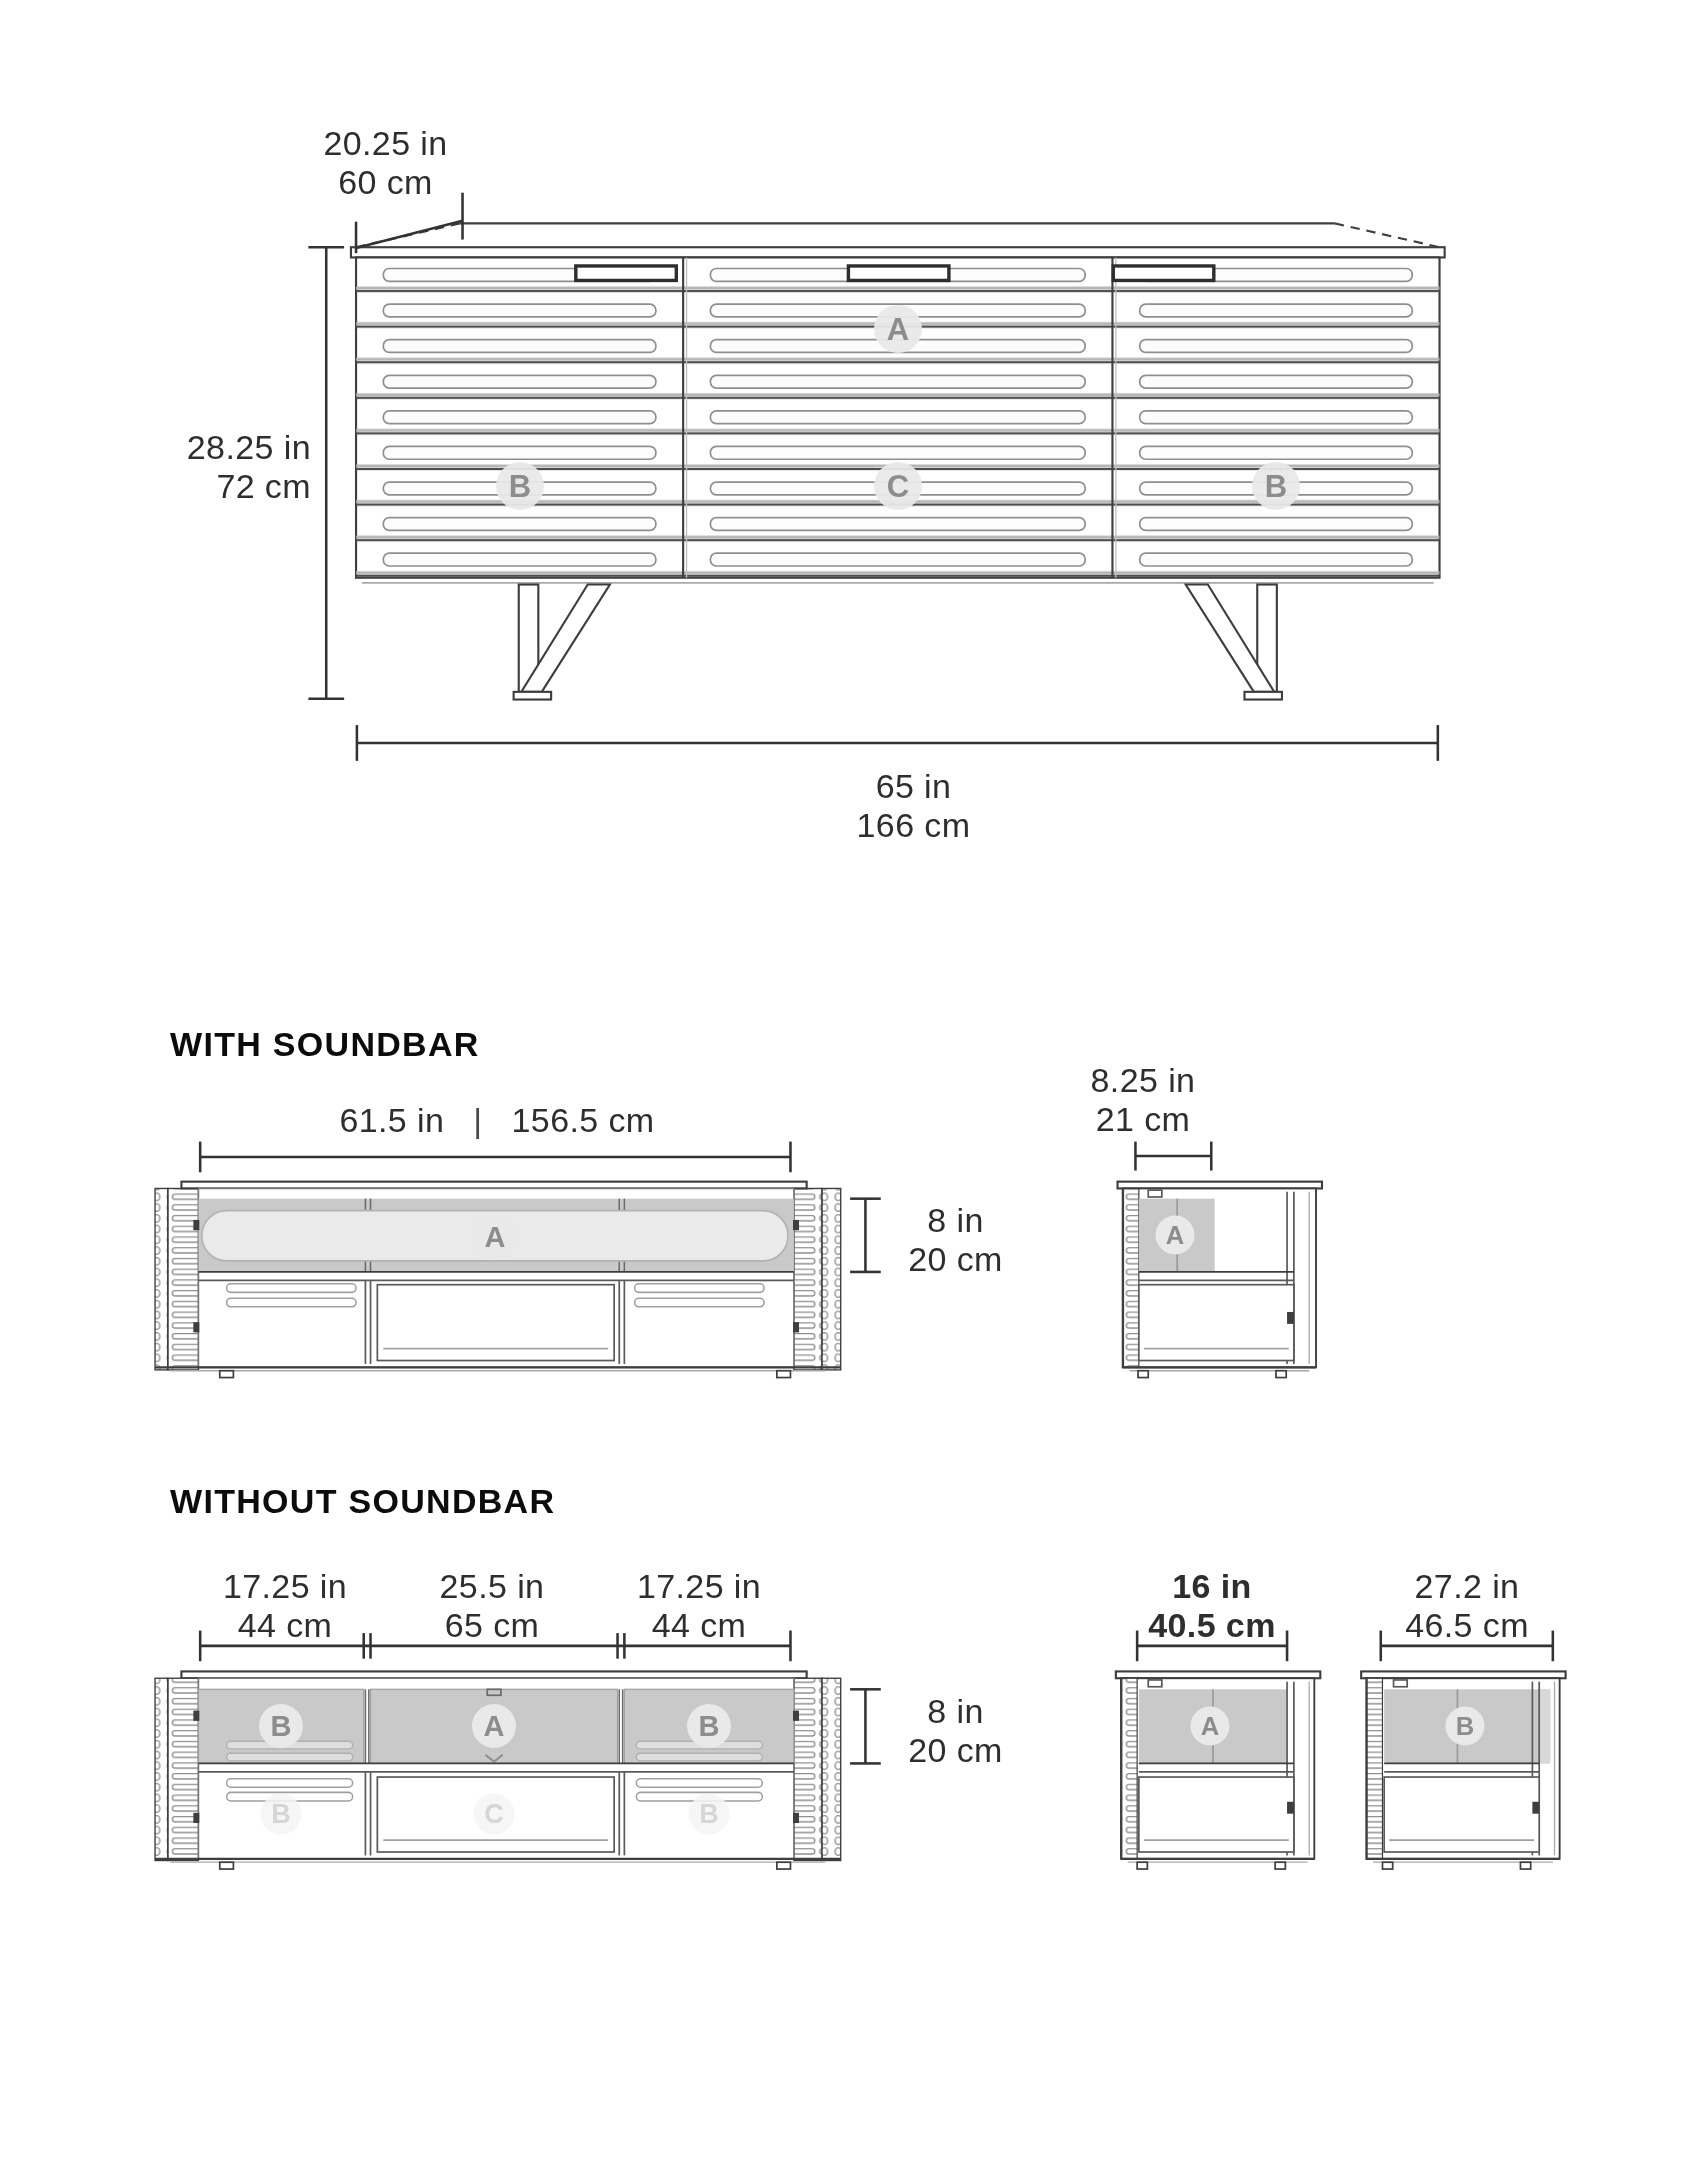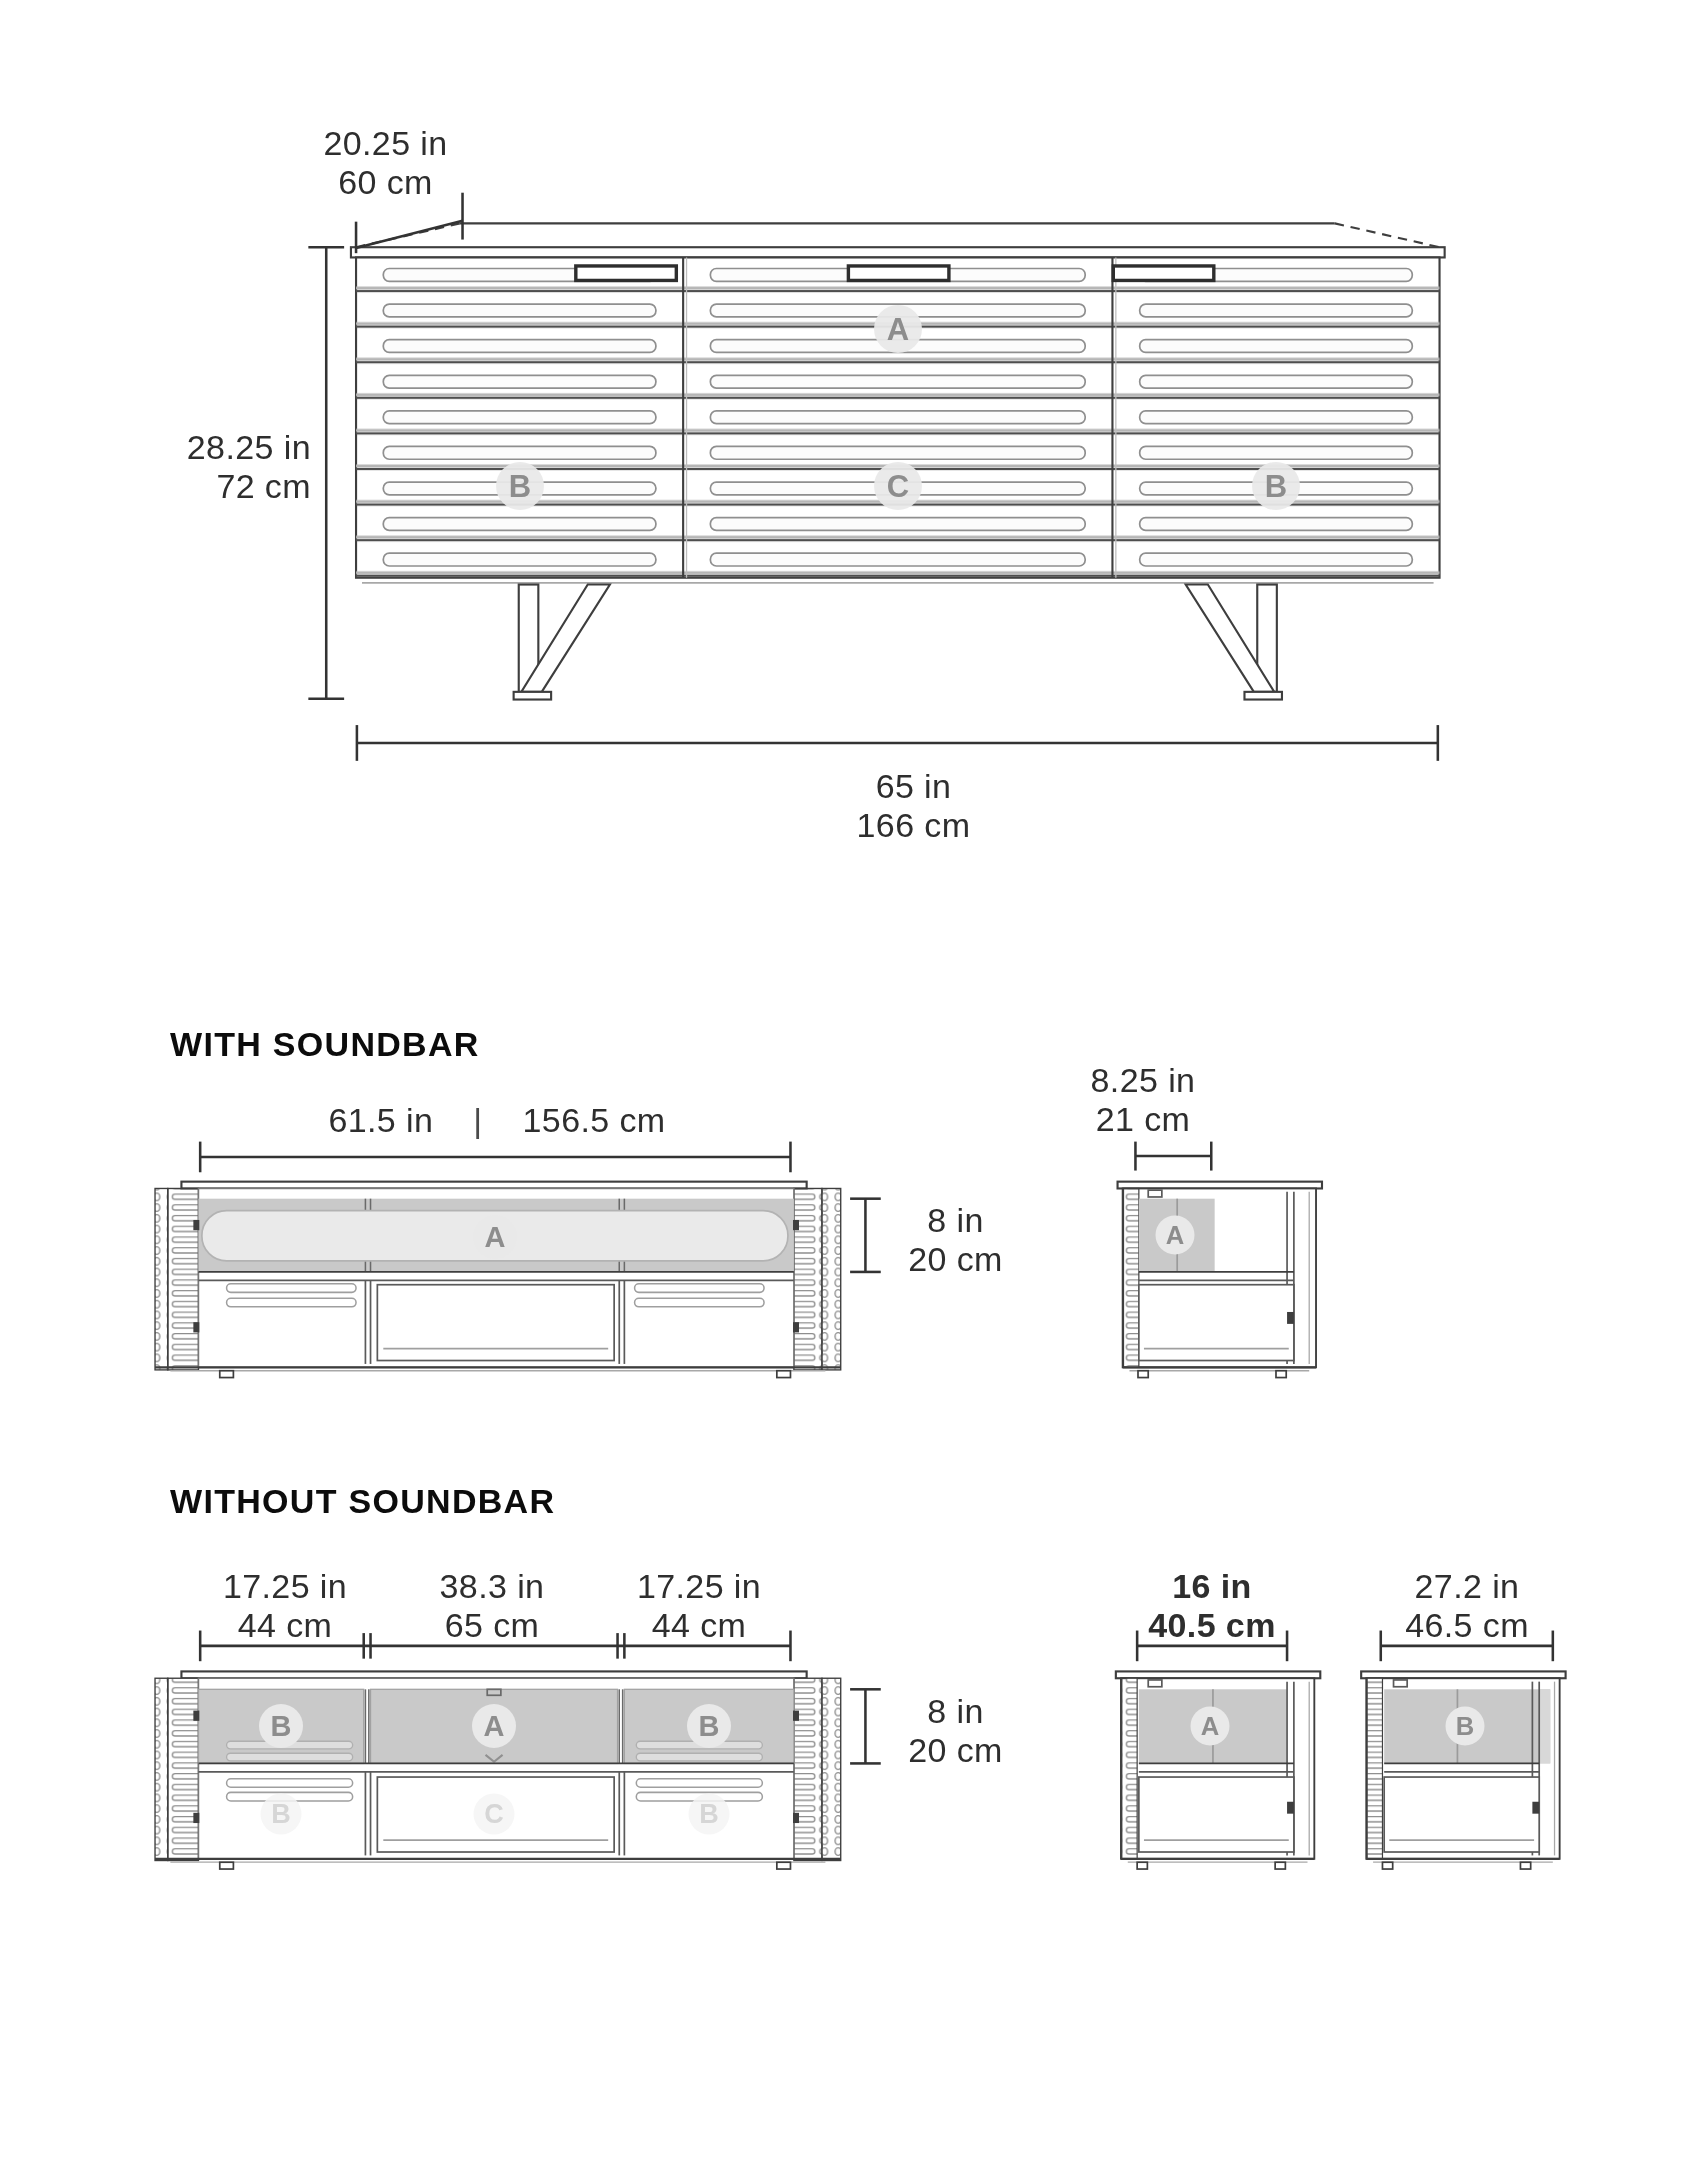--- a/index.html
+++ b/index.html
@@ -7,7 +7,7 @@
   svg.drawing{position:absolute;left:0;top:0;}
   .dim{position:absolute;font:400 34px/39px "Liberation Sans",sans-serif;color:#2e2e2e;text-align:center;letter-spacing:0.4px;}
   .dim.right{text-align:right;}
-  .dim-inline{position:absolute;display:flex;justify-content:center;align-items:baseline;gap:40px;font:400 34px/39px "Liberation Sans",sans-serif;color:#2e2e2e;letter-spacing:0.4px;}
+  .dim-inline{position:absolute;display:flex;justify-content:center;align-items:baseline;gap:29px;font:400 34px/39px "Liberation Sans",sans-serif;color:#2e2e2e;letter-spacing:0.4px;}
   .dim-inline .bar{color:#4a4a4a;}
   .heading{position:absolute;font:700 34px/37px "Liberation Sans",sans-serif;color:#0c0c0c;letter-spacing:1.3px;text-align:right;}
   .badge{position:absolute;border-radius:50%;background:#e9e9e9;color:#8d8d8d;

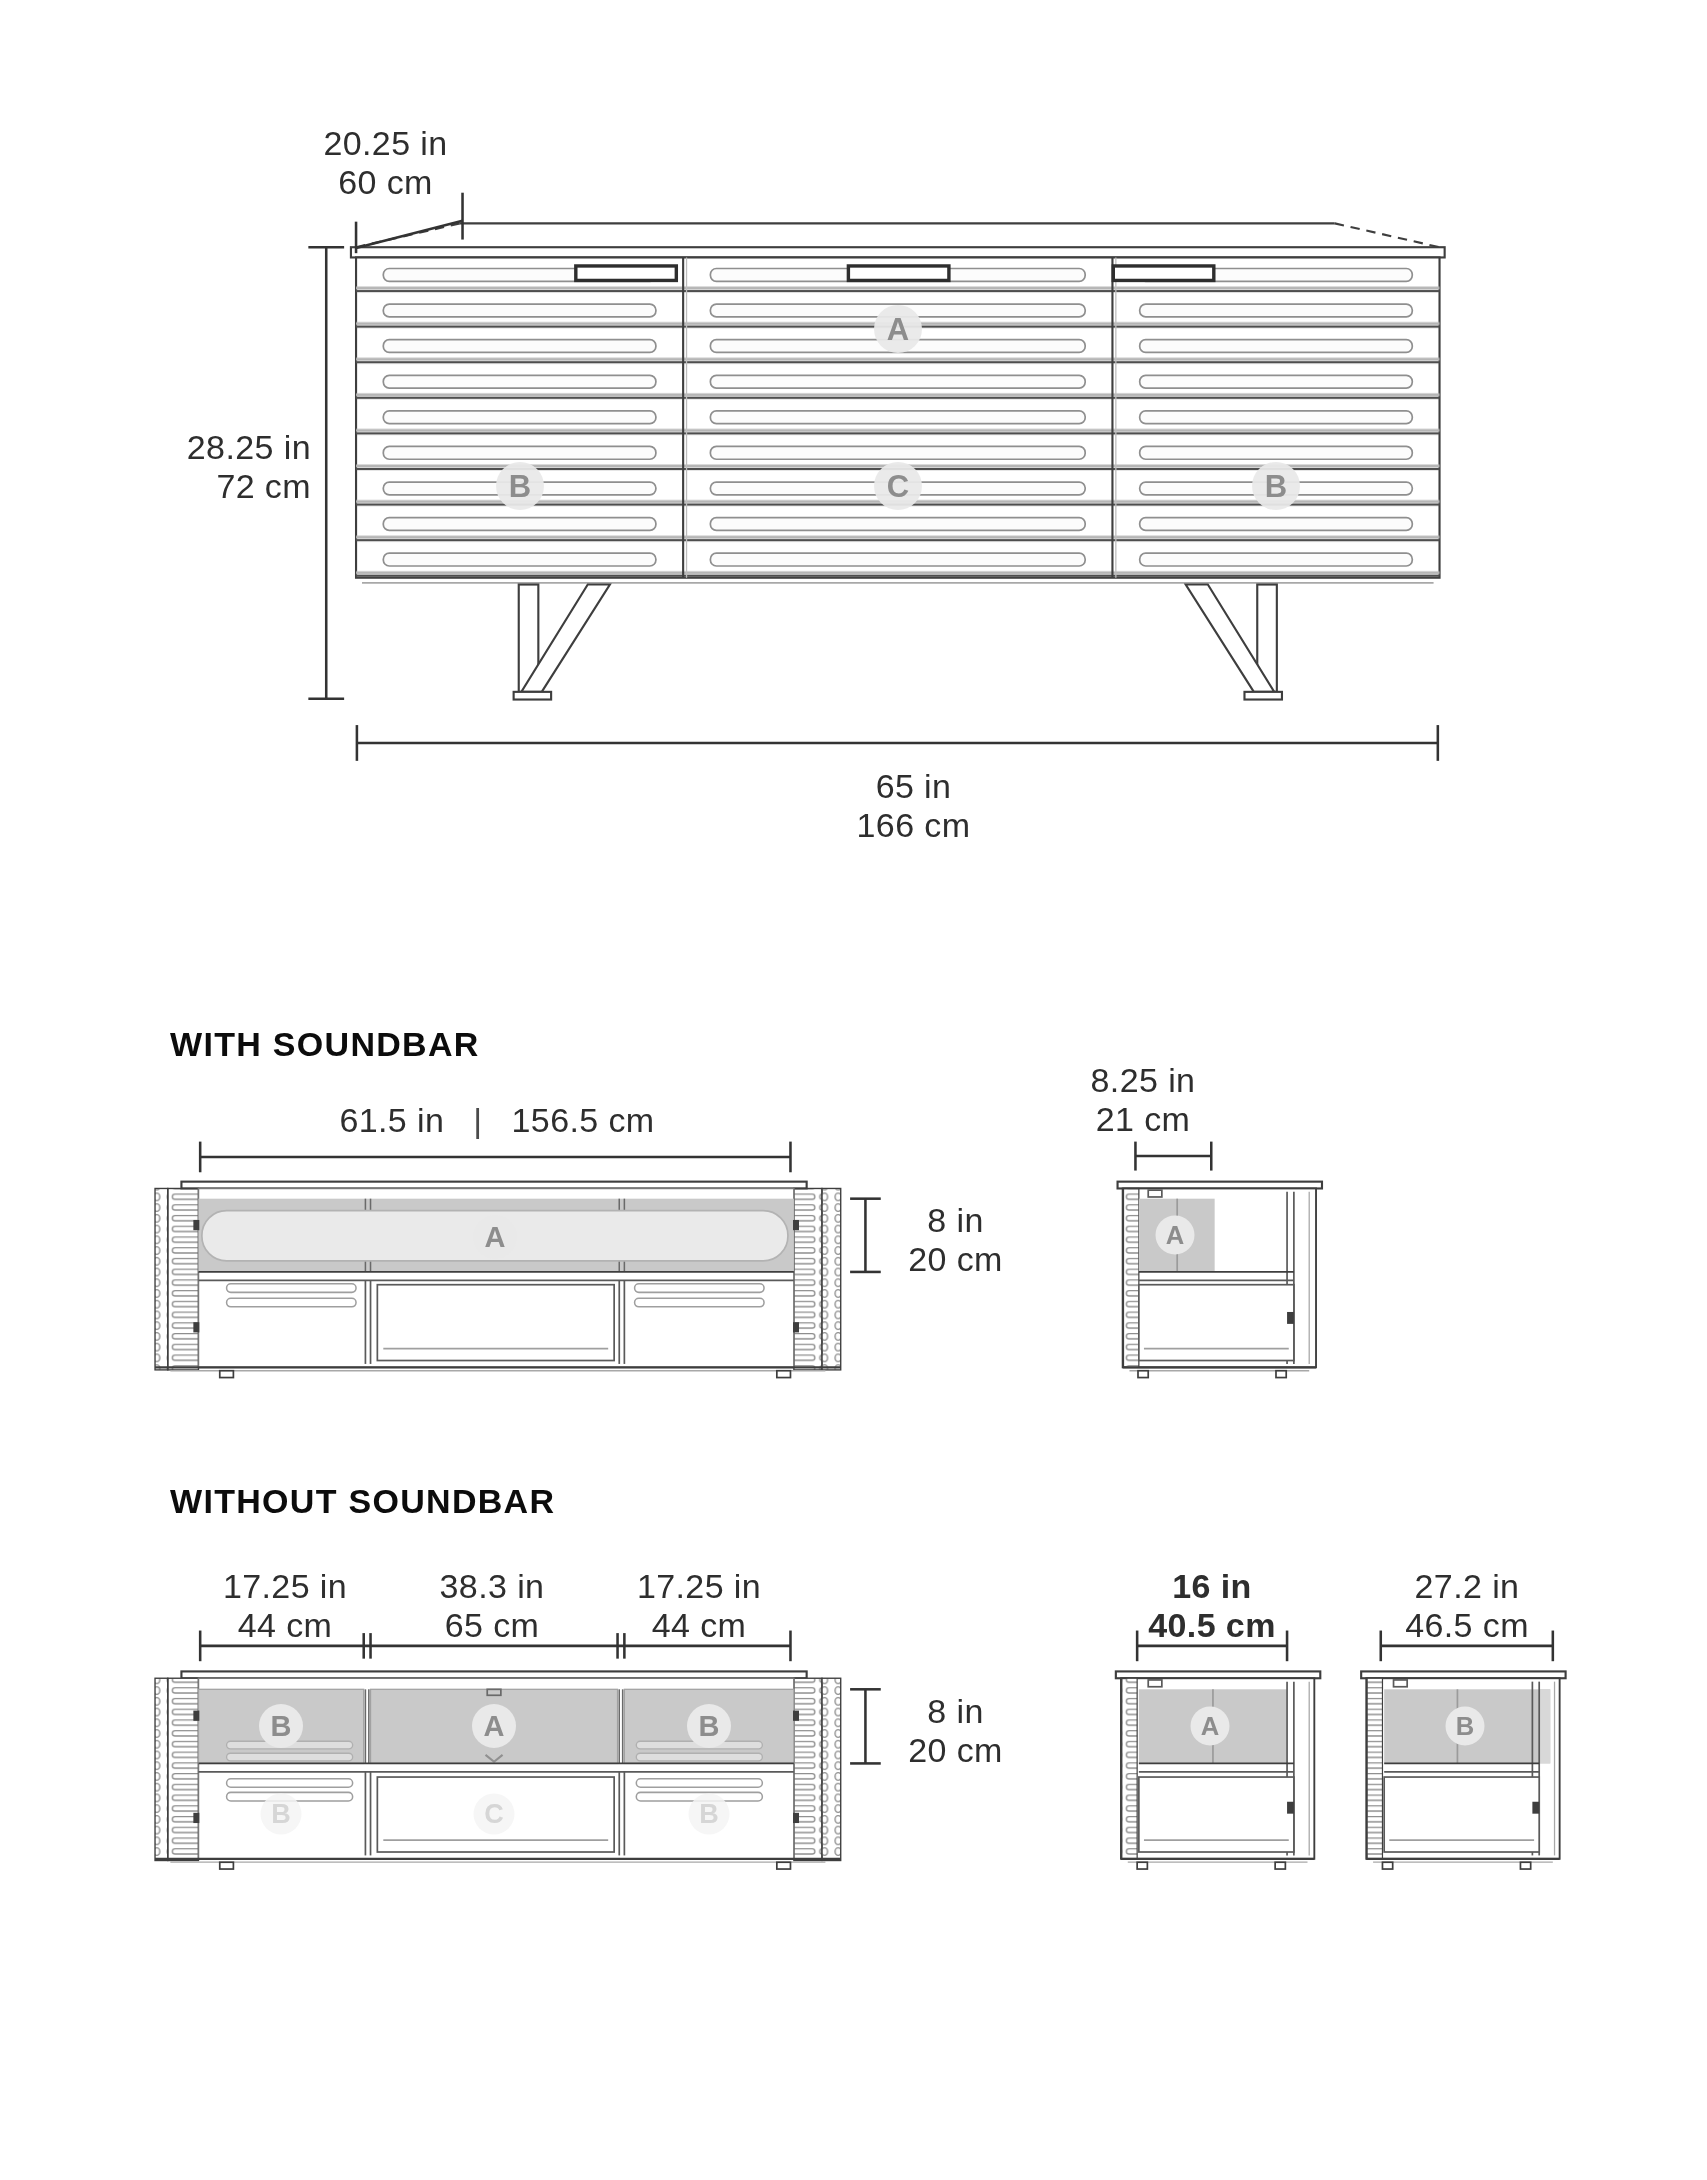--- a/index.html
+++ b/index.html
@@ -349,7 +349,7 @@
   <div>44 cm</div>
 </div>
 <div class="dim" style="left:394px;top:1567px;width:196px;">
-  <div>38.3 in</div>
+  <div>25.5 in</div>
   <div>65 cm</div>
 </div>
 <div class="dim" style="left:601px;top:1567px;width:196px;">

